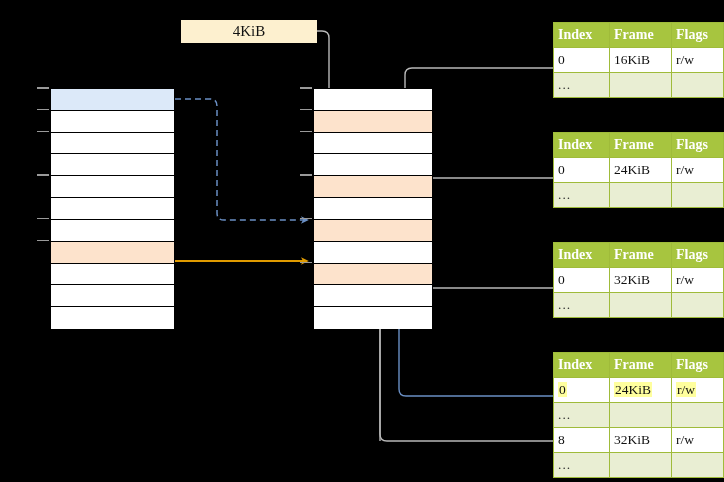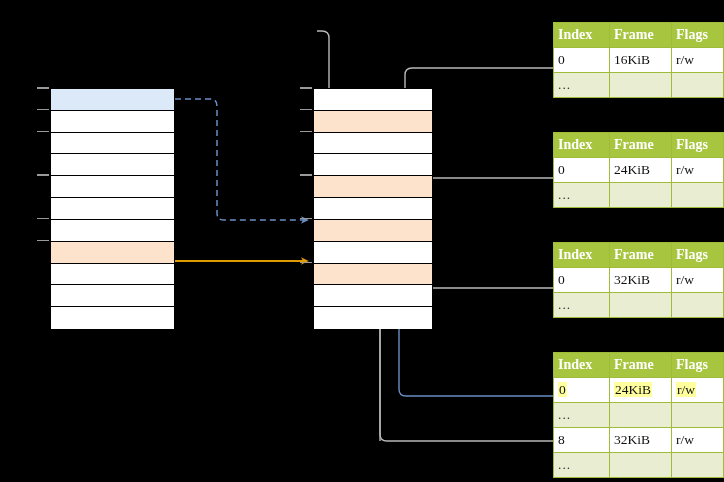--- a/index.html
+++ b/index.html
@@ -107,6 +107,9 @@
       <div class="cell" style="height: 21.8182px;"></div>
     </div>
 
+  <div class="labelbox" style="left:181px;top:20px;width:136px;height:23px;">
+    <span>4KiB</span>
+  </div>
 
   <table class="tbl" style="left:553px;top:22px;">
       <thead>

